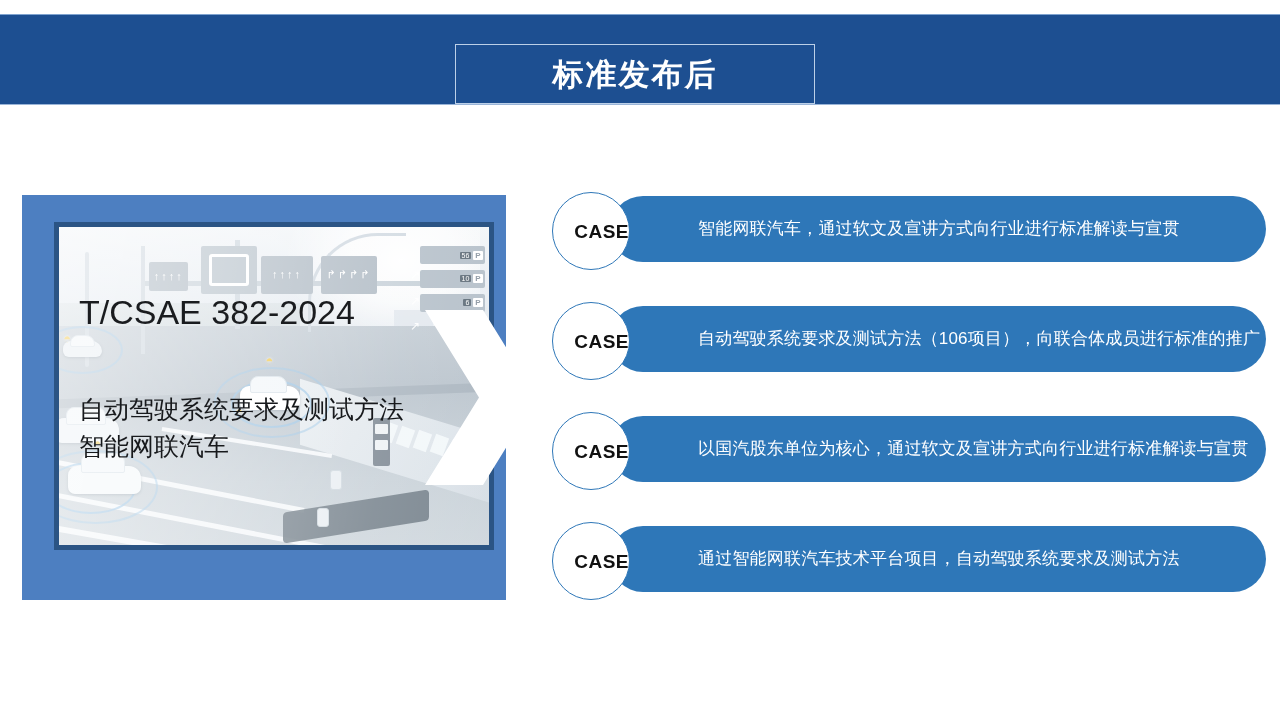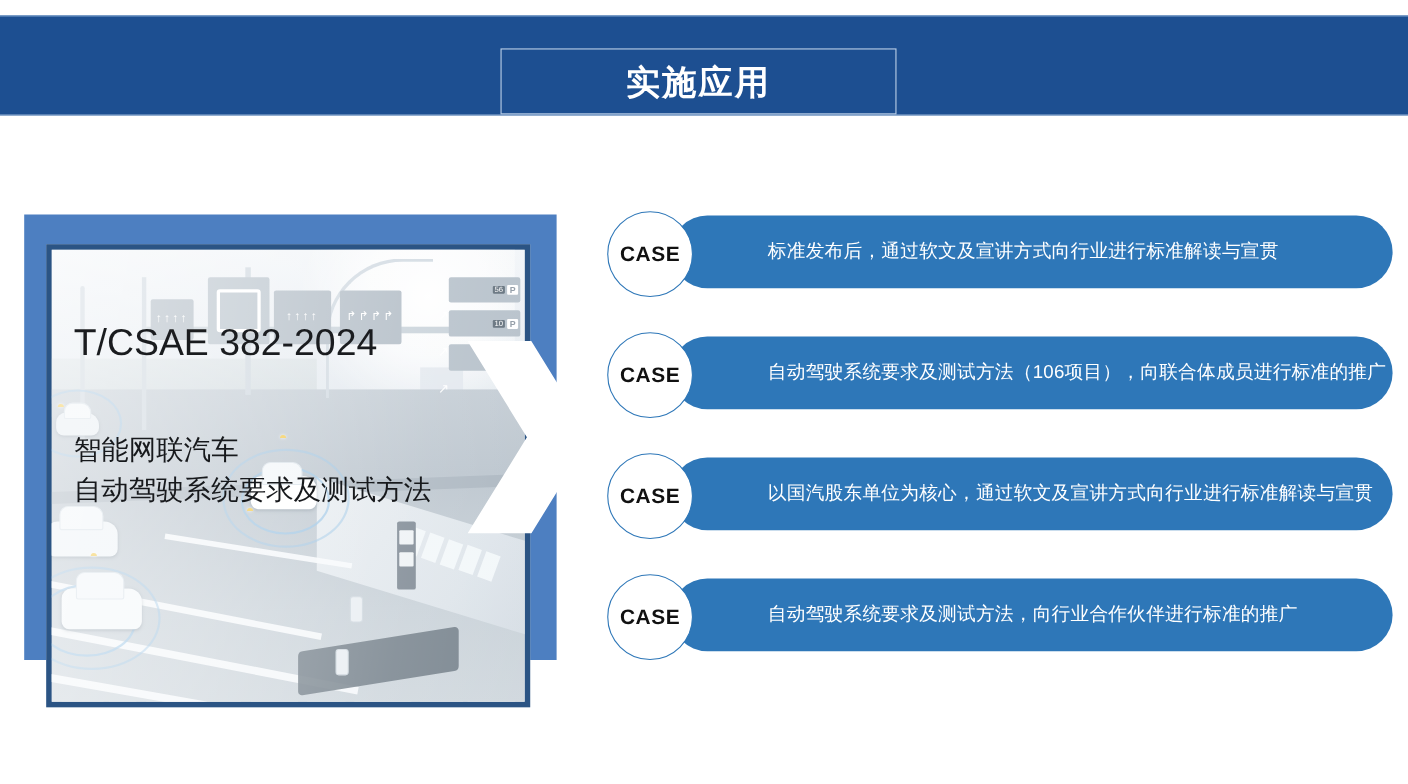--- a/index.html
+++ b/index.html
@@ -239,7 +239,7 @@
 
 <div class="header-banner">
   <div class="title-box">
-    <div class="title-text">实施应用</div>
+    <div class="title-text">标准发布后</div>
   </div>
 </div>
 

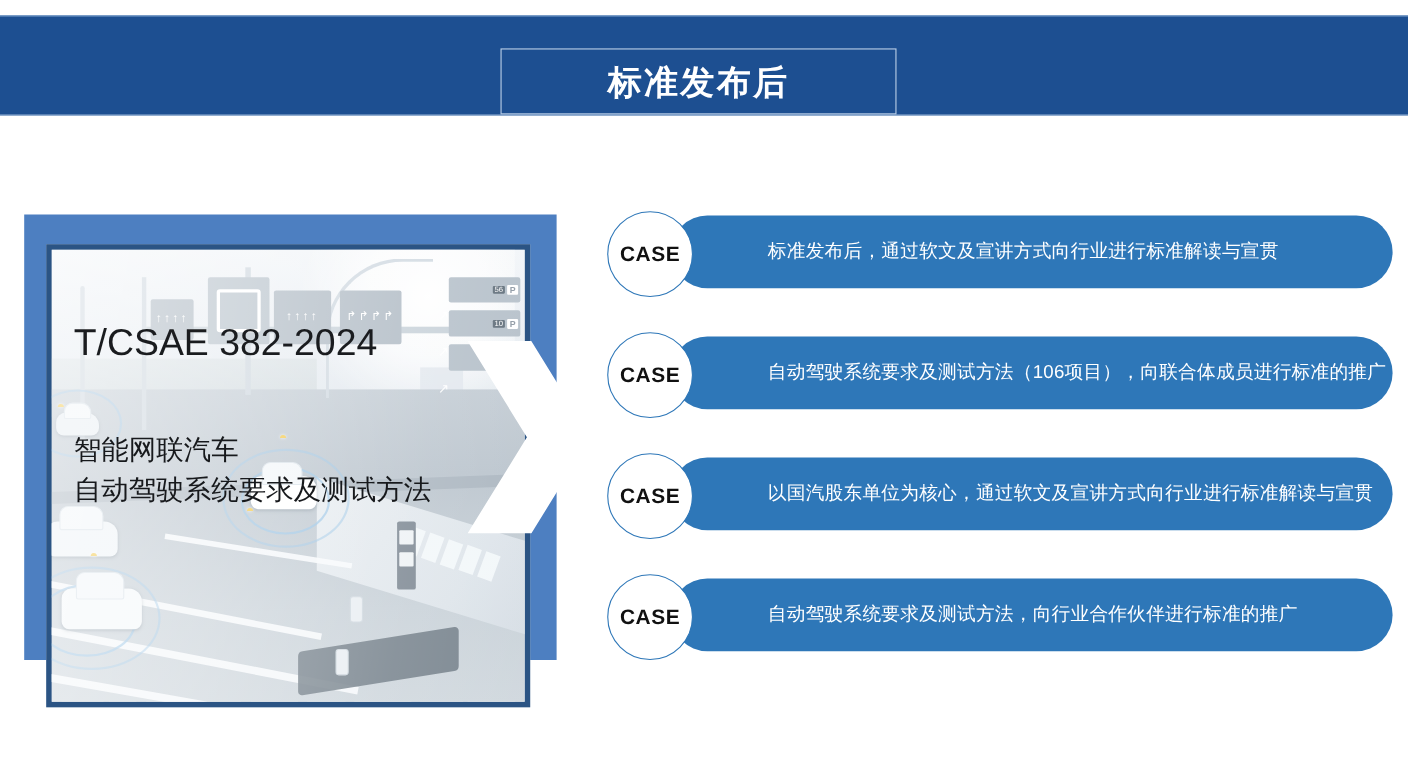--- a/index.html
+++ b/index.html
@@ -227,7 +227,7 @@
   .case-badge{
     position:absolute;left:0;top:0;width:76px;height:76px;
     background:#ffffff;border:1.5px solid #2e77b8;border-radius:50%;
-    display:flex;align-items:center;justify-content:center;
+    display:flex;align-items:center;justify-content:flex-end;
     z-index:3;
   }
   .case-badge span{

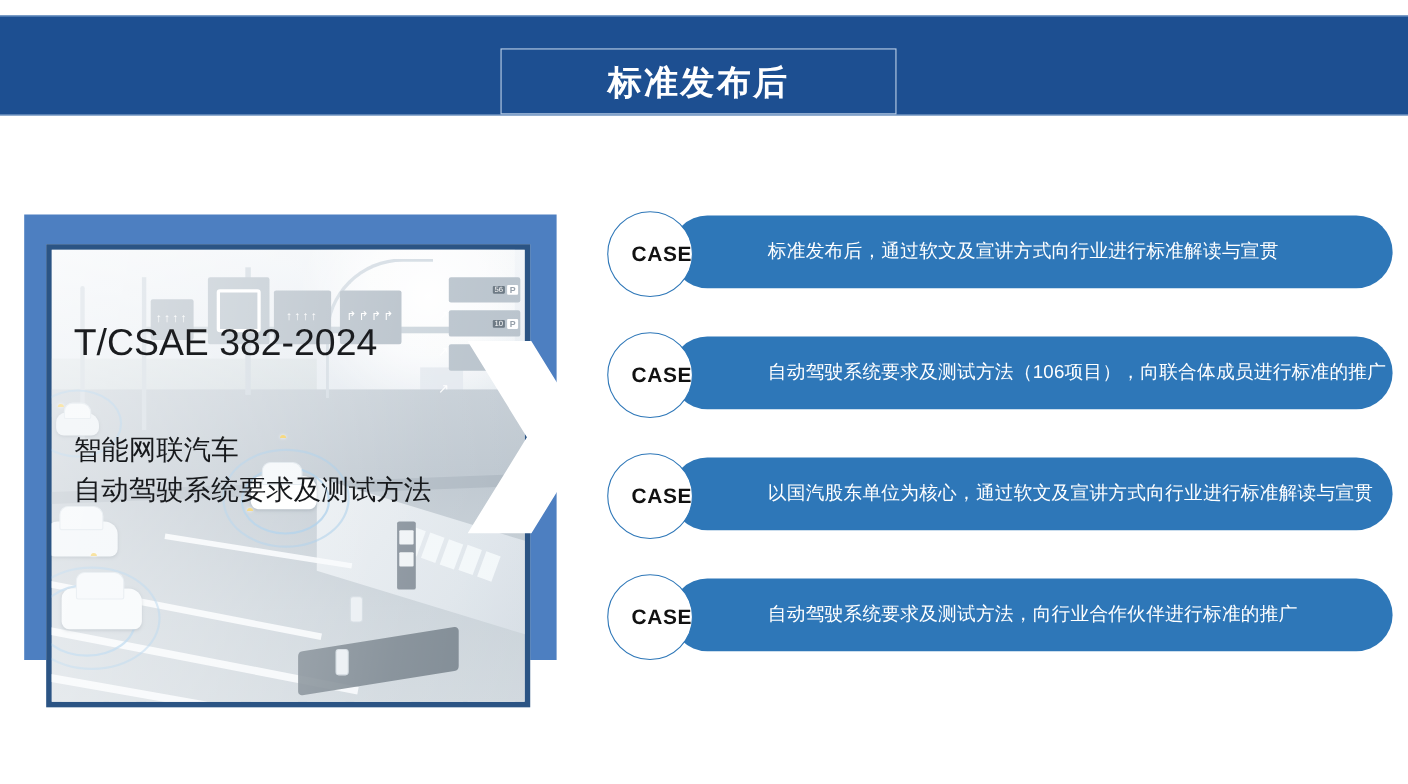--- a/index.html
+++ b/index.html
@@ -365,7 +365,7 @@
 
   <div class="case-row row0">
     <div class="case-pill">
-      <div class="case-text">标准发布后，通过软文及宣讲方式向行业进行标准解读与宣贯</div>
+      <div class="case-text">智能网联汽车，通过软文及宣讲方式向行业进行标准解读与宣贯</div>
     </div>
     <div class="case-badge">
       <span>CASE</span>

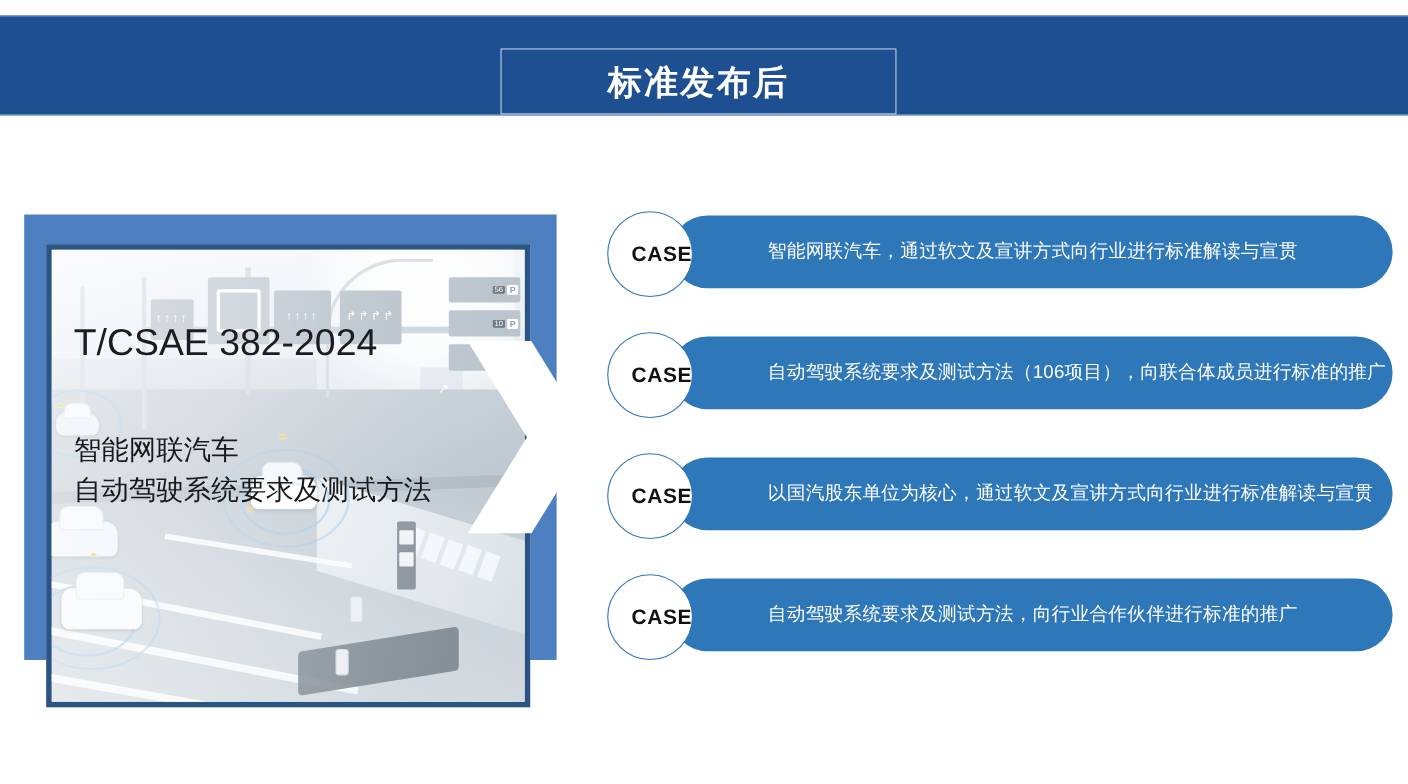--- a/index.html
+++ b/index.html
@@ -30,7 +30,7 @@
     background:#4d7fc1;
   }
   .photo-frame{
-    position:absolute;left:20px;top:27px;width:440px;height:421px;
+    position:absolute;left:32px;top:27px;width:440px;height:328px;
     border:5px solid #2b5484;box-sizing:border-box;
     overflow:hidden;background:#e7ecf1;
   }

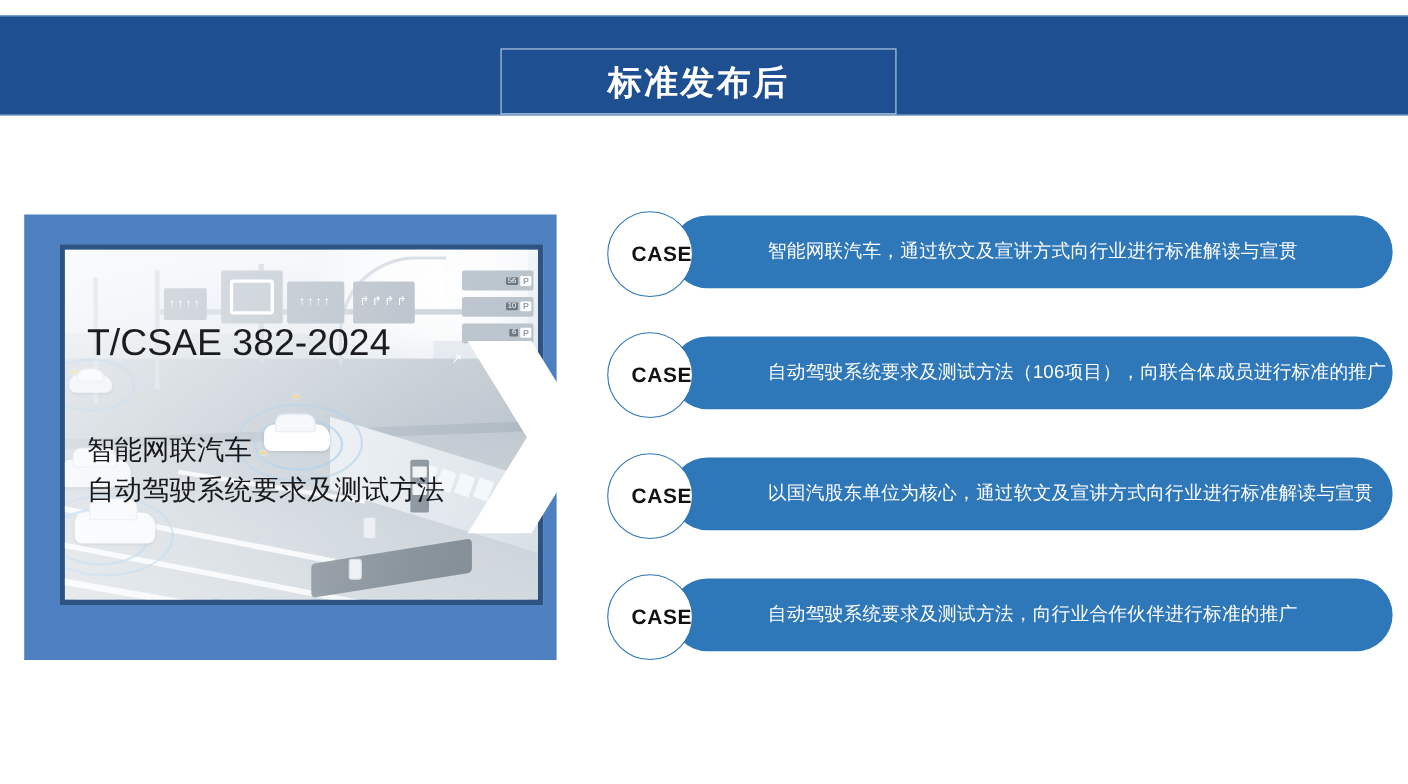--- a/index.html
+++ b/index.html
@@ -348,8 +348,8 @@
       <div class="photo-caption">
         <div class="caption-code">T/CSAE 382-2024</div>
         <div class="caption-lines">
+          <div class="caption-line">自动驾驶系统要求及测试方法</div>
           <div class="caption-line">智能网联汽车</div>
-          <div class="caption-line">自动驾驶系统要求及测试方法</div>
         </div>
       </div>
 

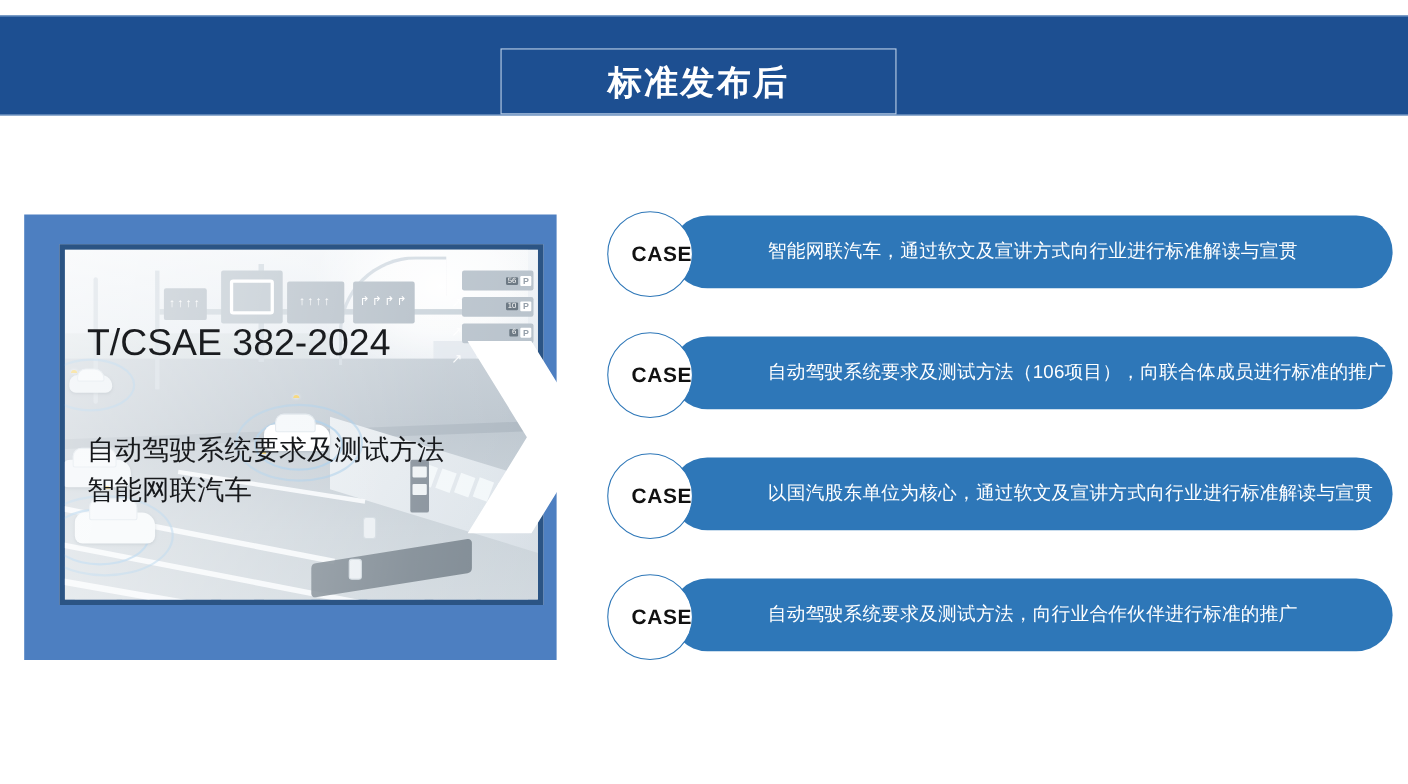--- a/index.html
+++ b/index.html
@@ -392,7 +392,7 @@
 
   <div class="case-row row3">
     <div class="case-pill">
-      <div class="case-text">自动驾驶系统要求及测试方法，向行业合作伙伴进行标准的推广</div>
+      <div class="case-text">通过智能网联汽车技术平台项目，自动驾驶系统要求及测试方法</div>
     </div>
     <div class="case-badge">
       <span>CASE</span>

